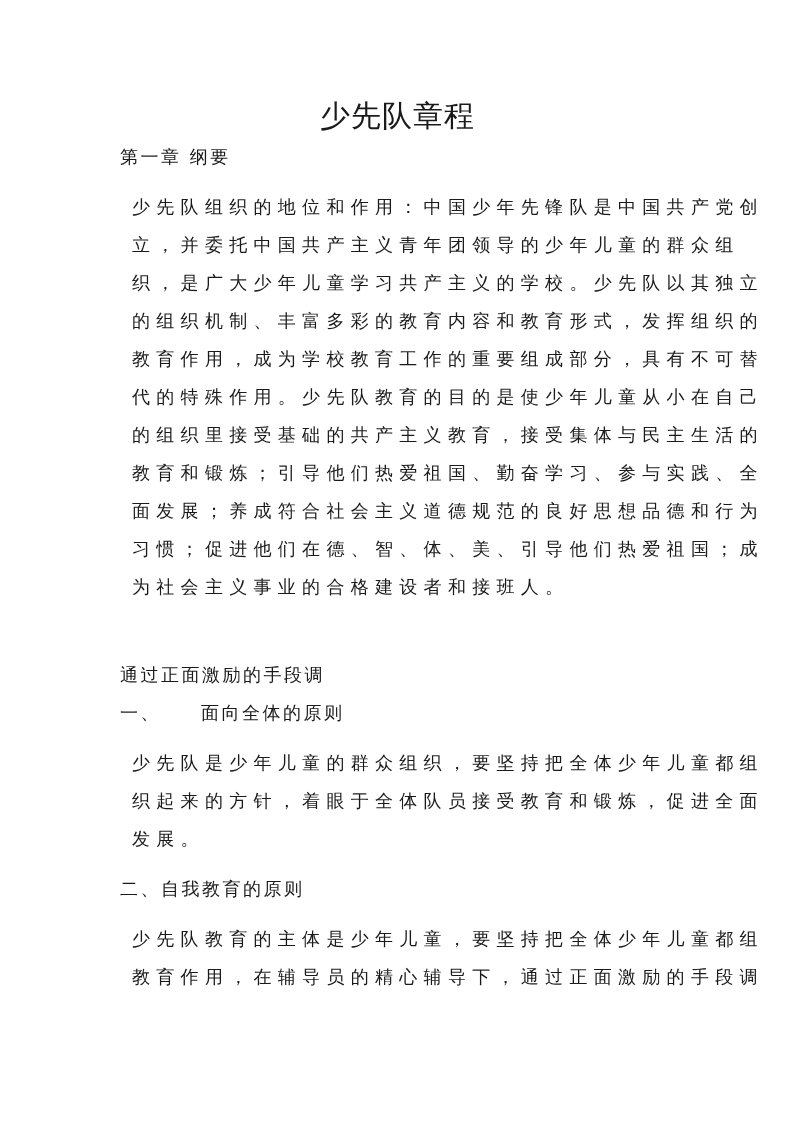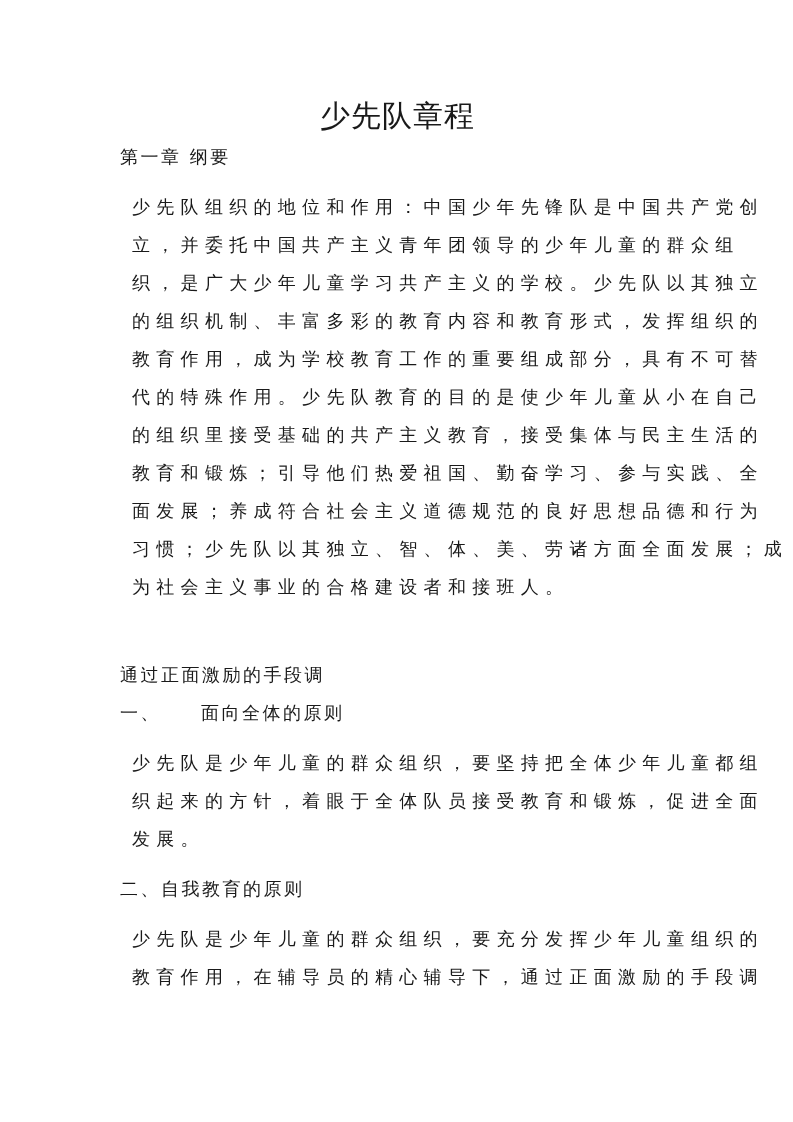--- a/index.html
+++ b/index.html
@@ -69,7 +69,7 @@
     <div class="line">的组织里接受基础的共产主义教育，接受集体与民主生活的</div>
     <div class="line">教育和锻炼；引导他们热爱祖国、勤奋学习、参与实践、全</div>
     <div class="line">面发展；养成符合社会主义道德规范的良好思想品德和行为</div>
-    <div class="line">习惯；少先队以其独立、智、体、美、劳诸方面全面发展；成</div>
+    <div class="line">习惯；促进他们在德、智、体、美、引导他们热爱祖国；成</div>
     <div class="line">为社会主义事业的合格建设者和接班人。</div>
   </div>
 

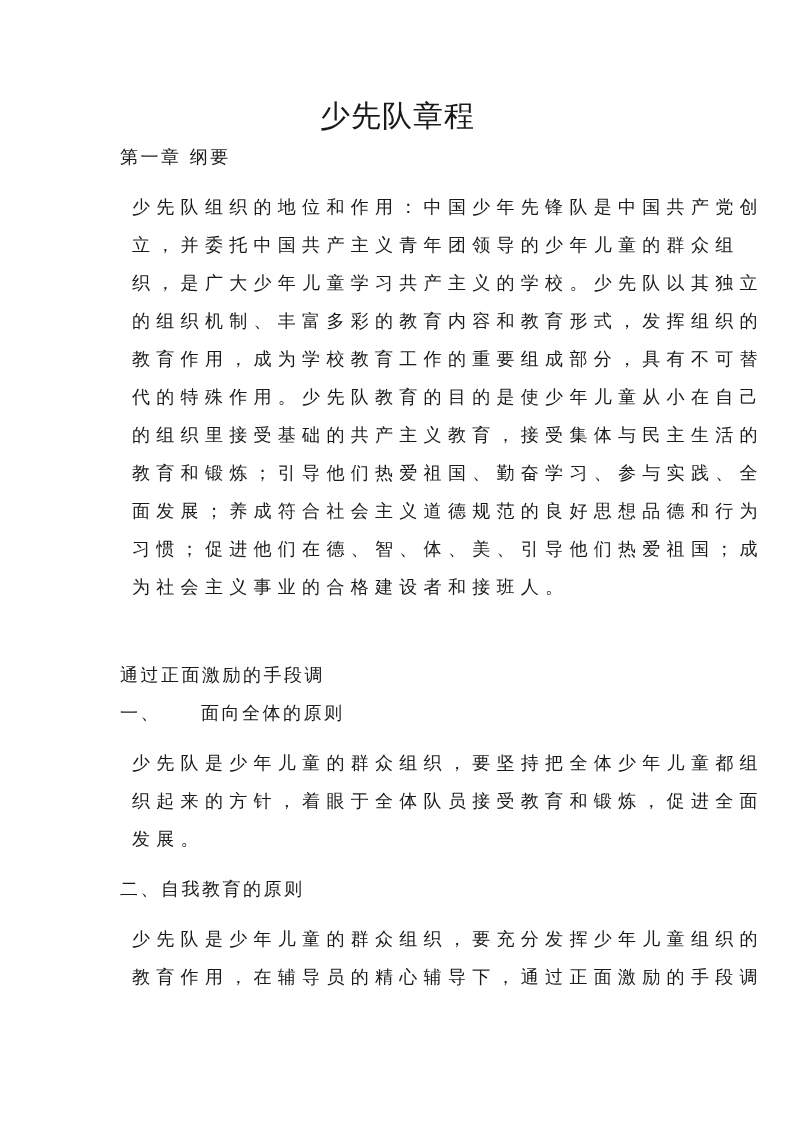--- a/index.html
+++ b/index.html
@@ -90,7 +90,7 @@
   <div class="line heading">二、自我教育的原则</div>
 
   <div class="para">
-    <div class="line">少先队是少年儿童的群众组织，要充分发挥少年儿童组织的</div>
+    <div class="line">少先队教育的主体是少年儿童，要坚持把全体少年儿童都组</div>
     <div class="line">教育作用，在辅导员的精心辅导下，通过正面激励的手段调</div>
   </div>
 </div>

